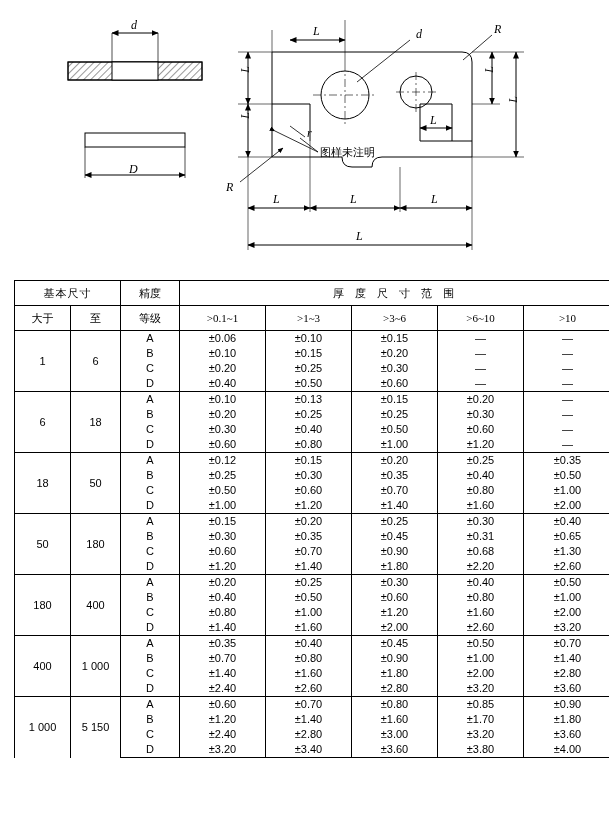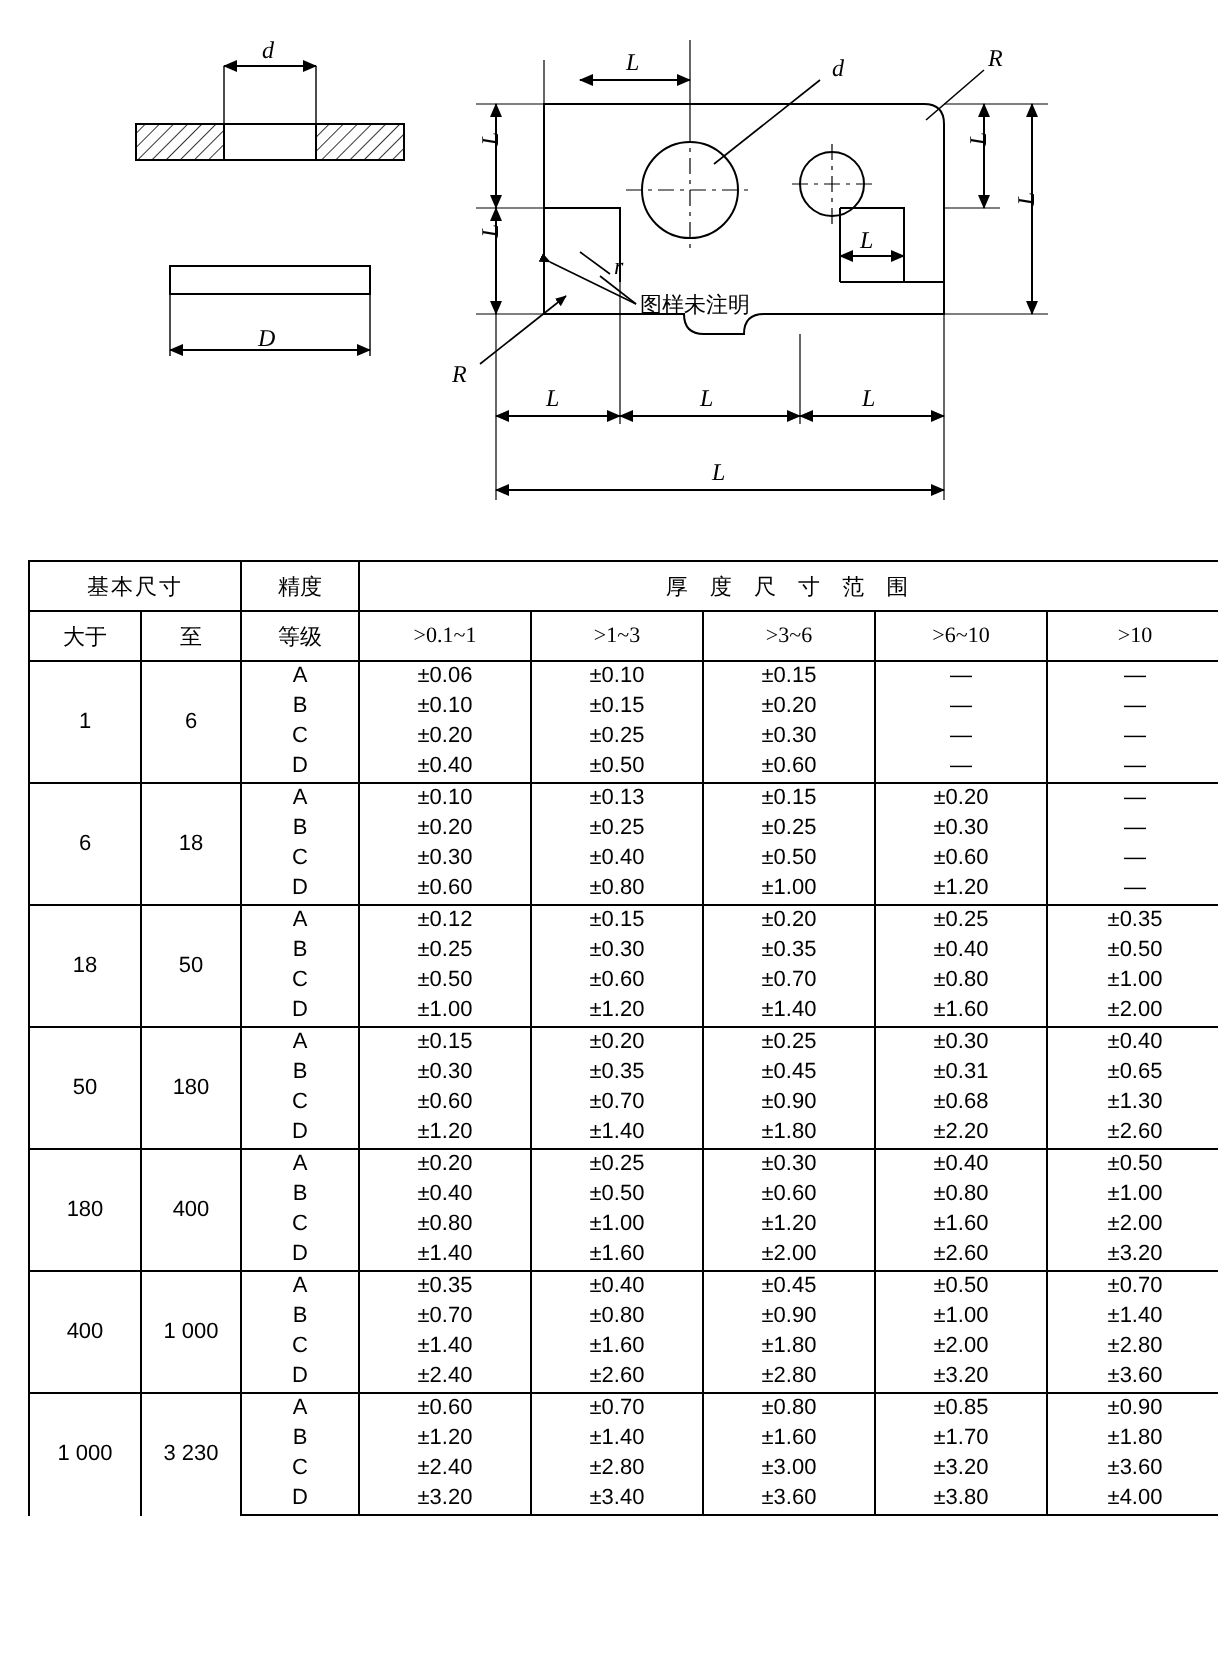--- a/index.html
+++ b/index.html
@@ -458,7 +458,7 @@
           </tr>
           <tr class="cr cr-first">
             <td class="grp-size" rowspan="4">1 000</td>
-            <td class="grp-size" rowspan="4">3 230</td>
+            <td class="grp-size" rowspan="4">5 150</td>
             <td class="cls">A</td>
             <td class="val">±0.60</td>
             <td class="val">±0.70</td>

